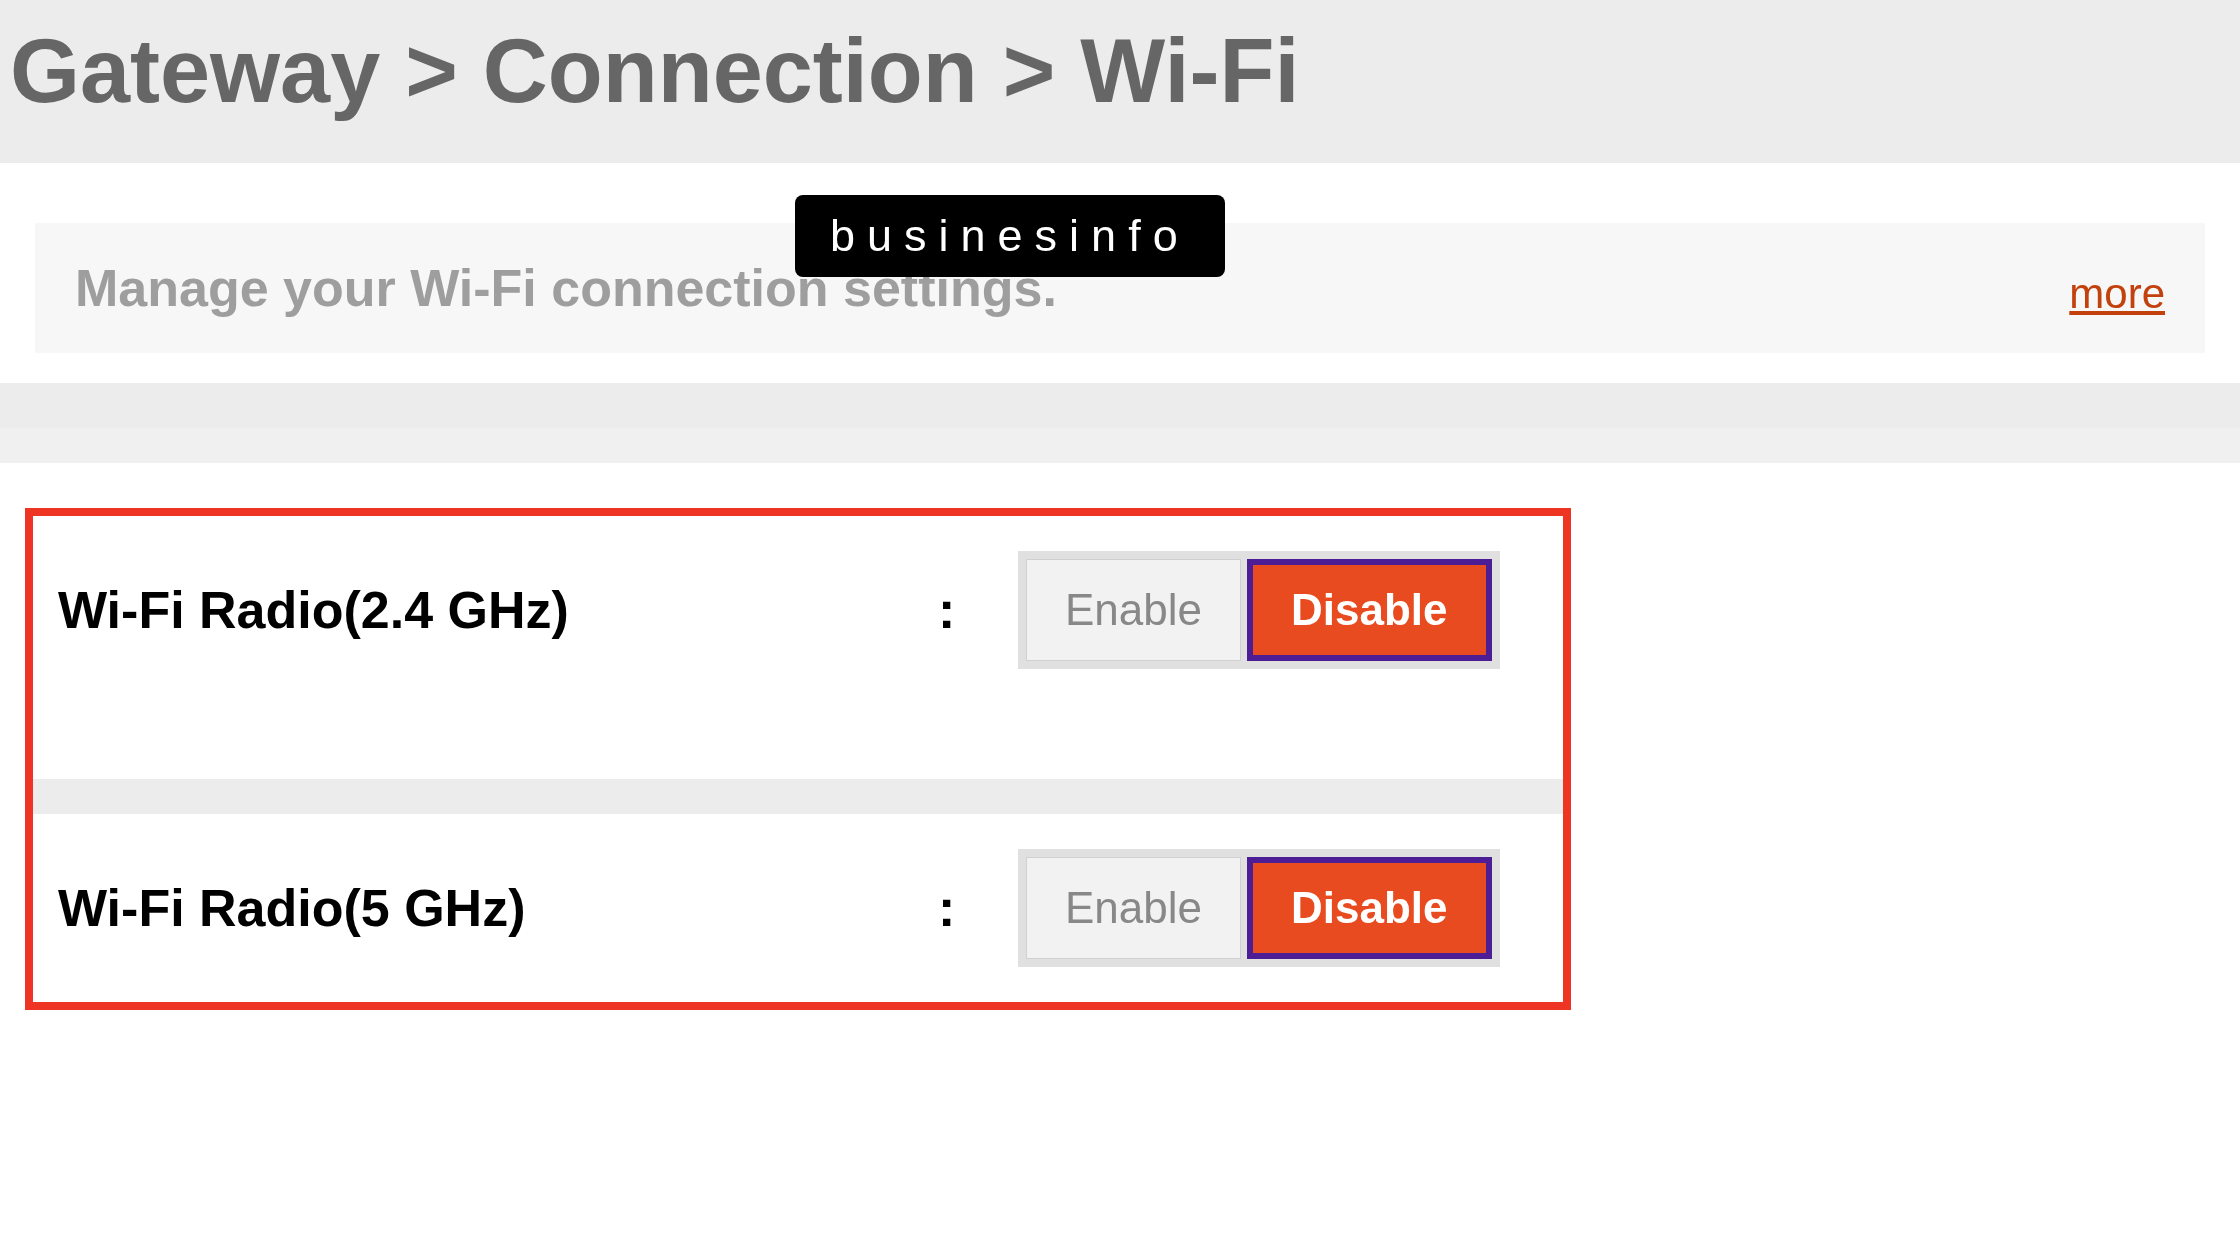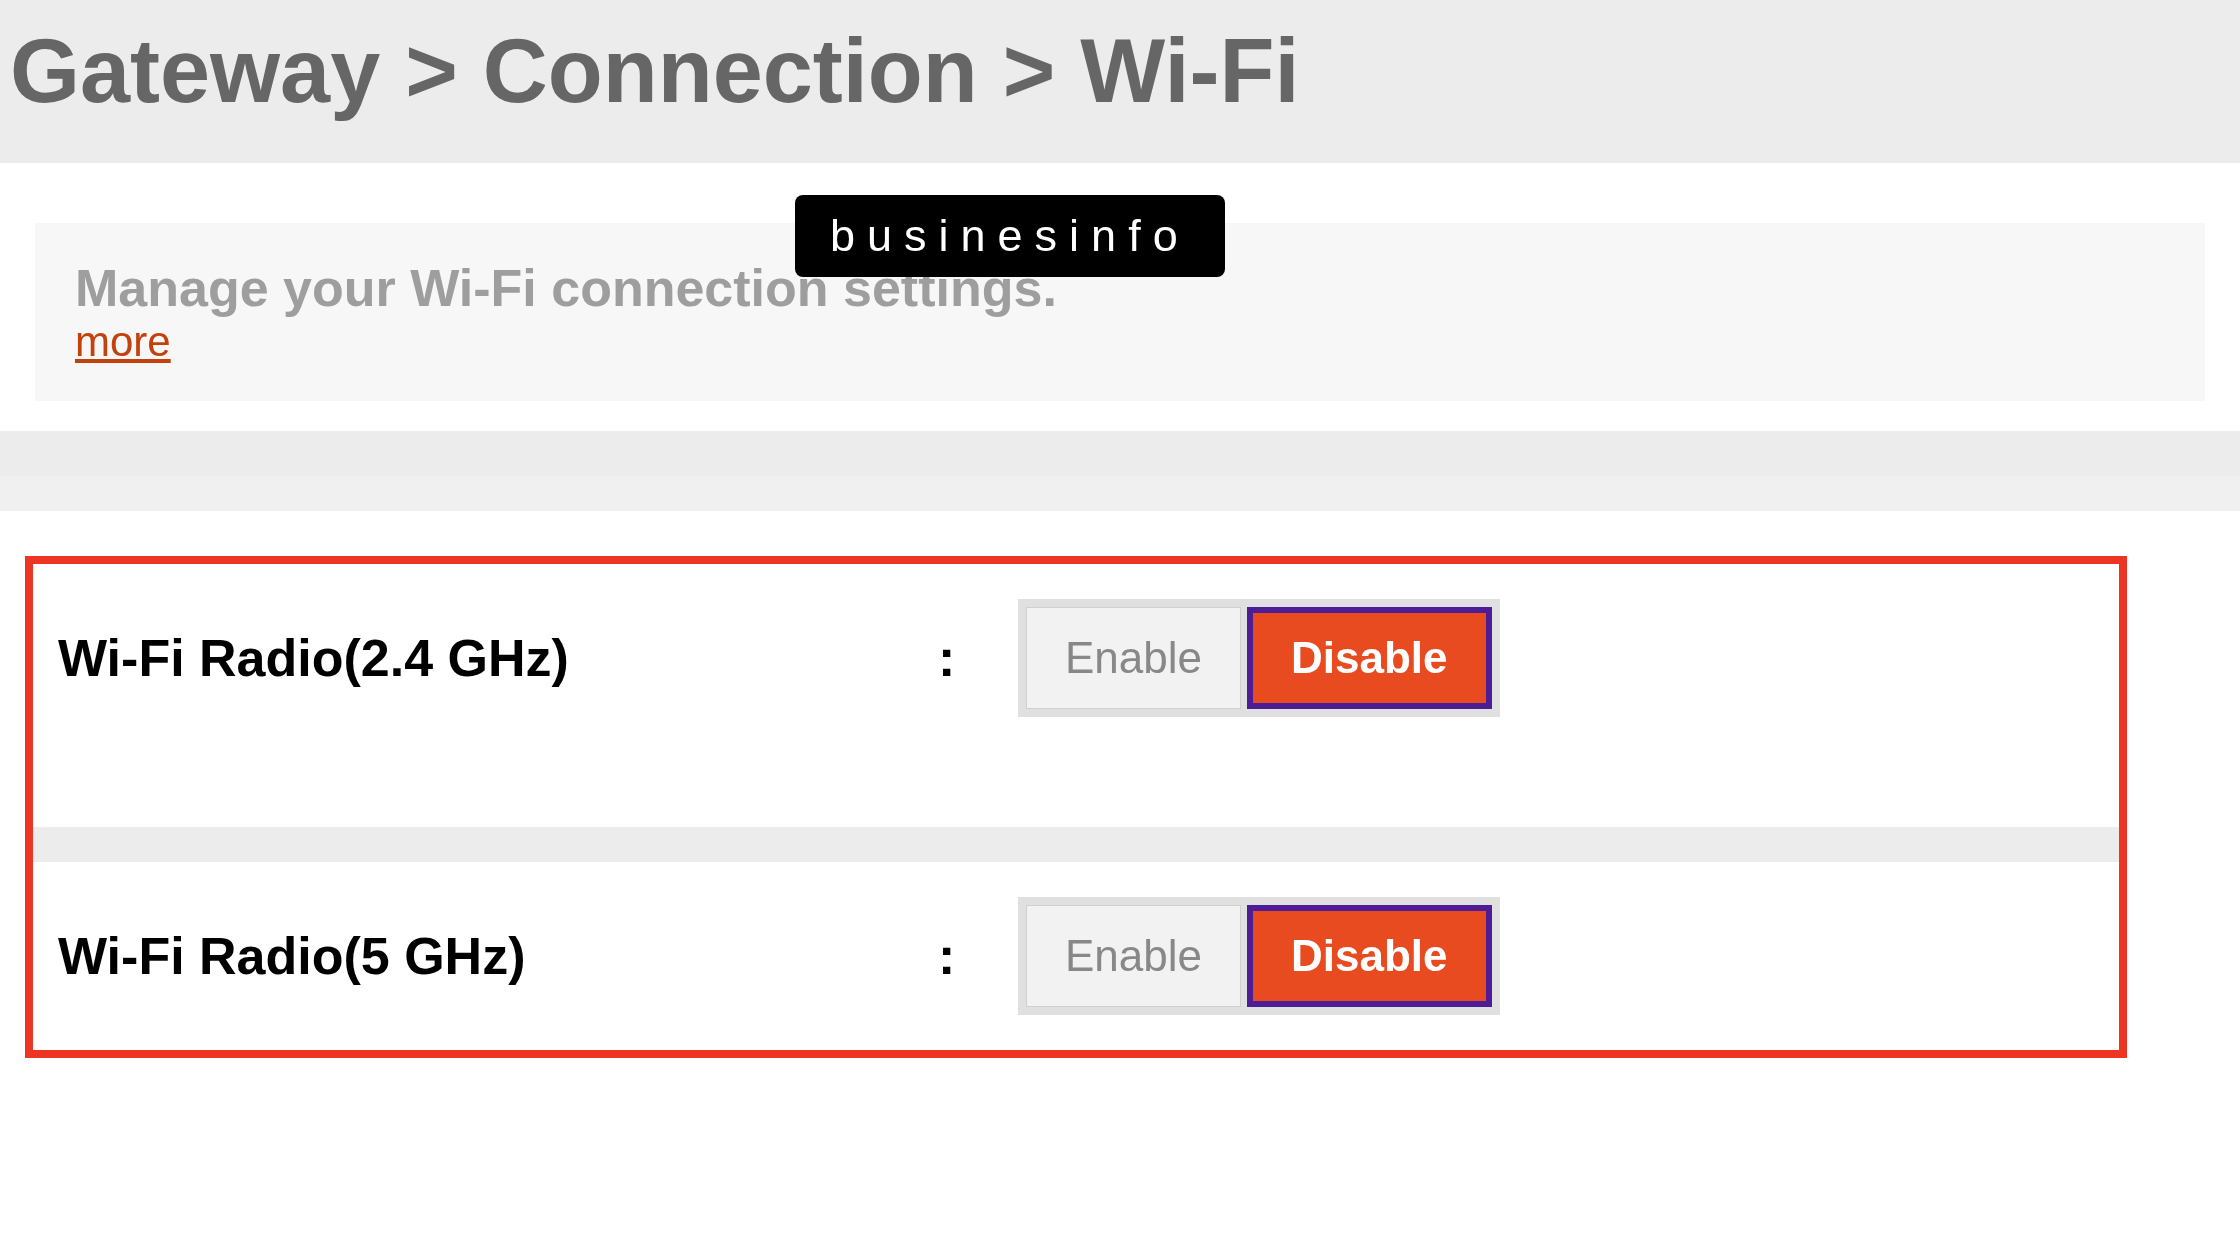--- a/index.html
+++ b/index.html
@@ -50,9 +50,8 @@
       margin: 0 35px;
       padding: 35px 40px;
       display: flex;
-      align-items: flex-start;
+      align-items: flex-end;
       justify-content: space-between;
-      flex-direction: column;
     }
     
     .subtitle-text {

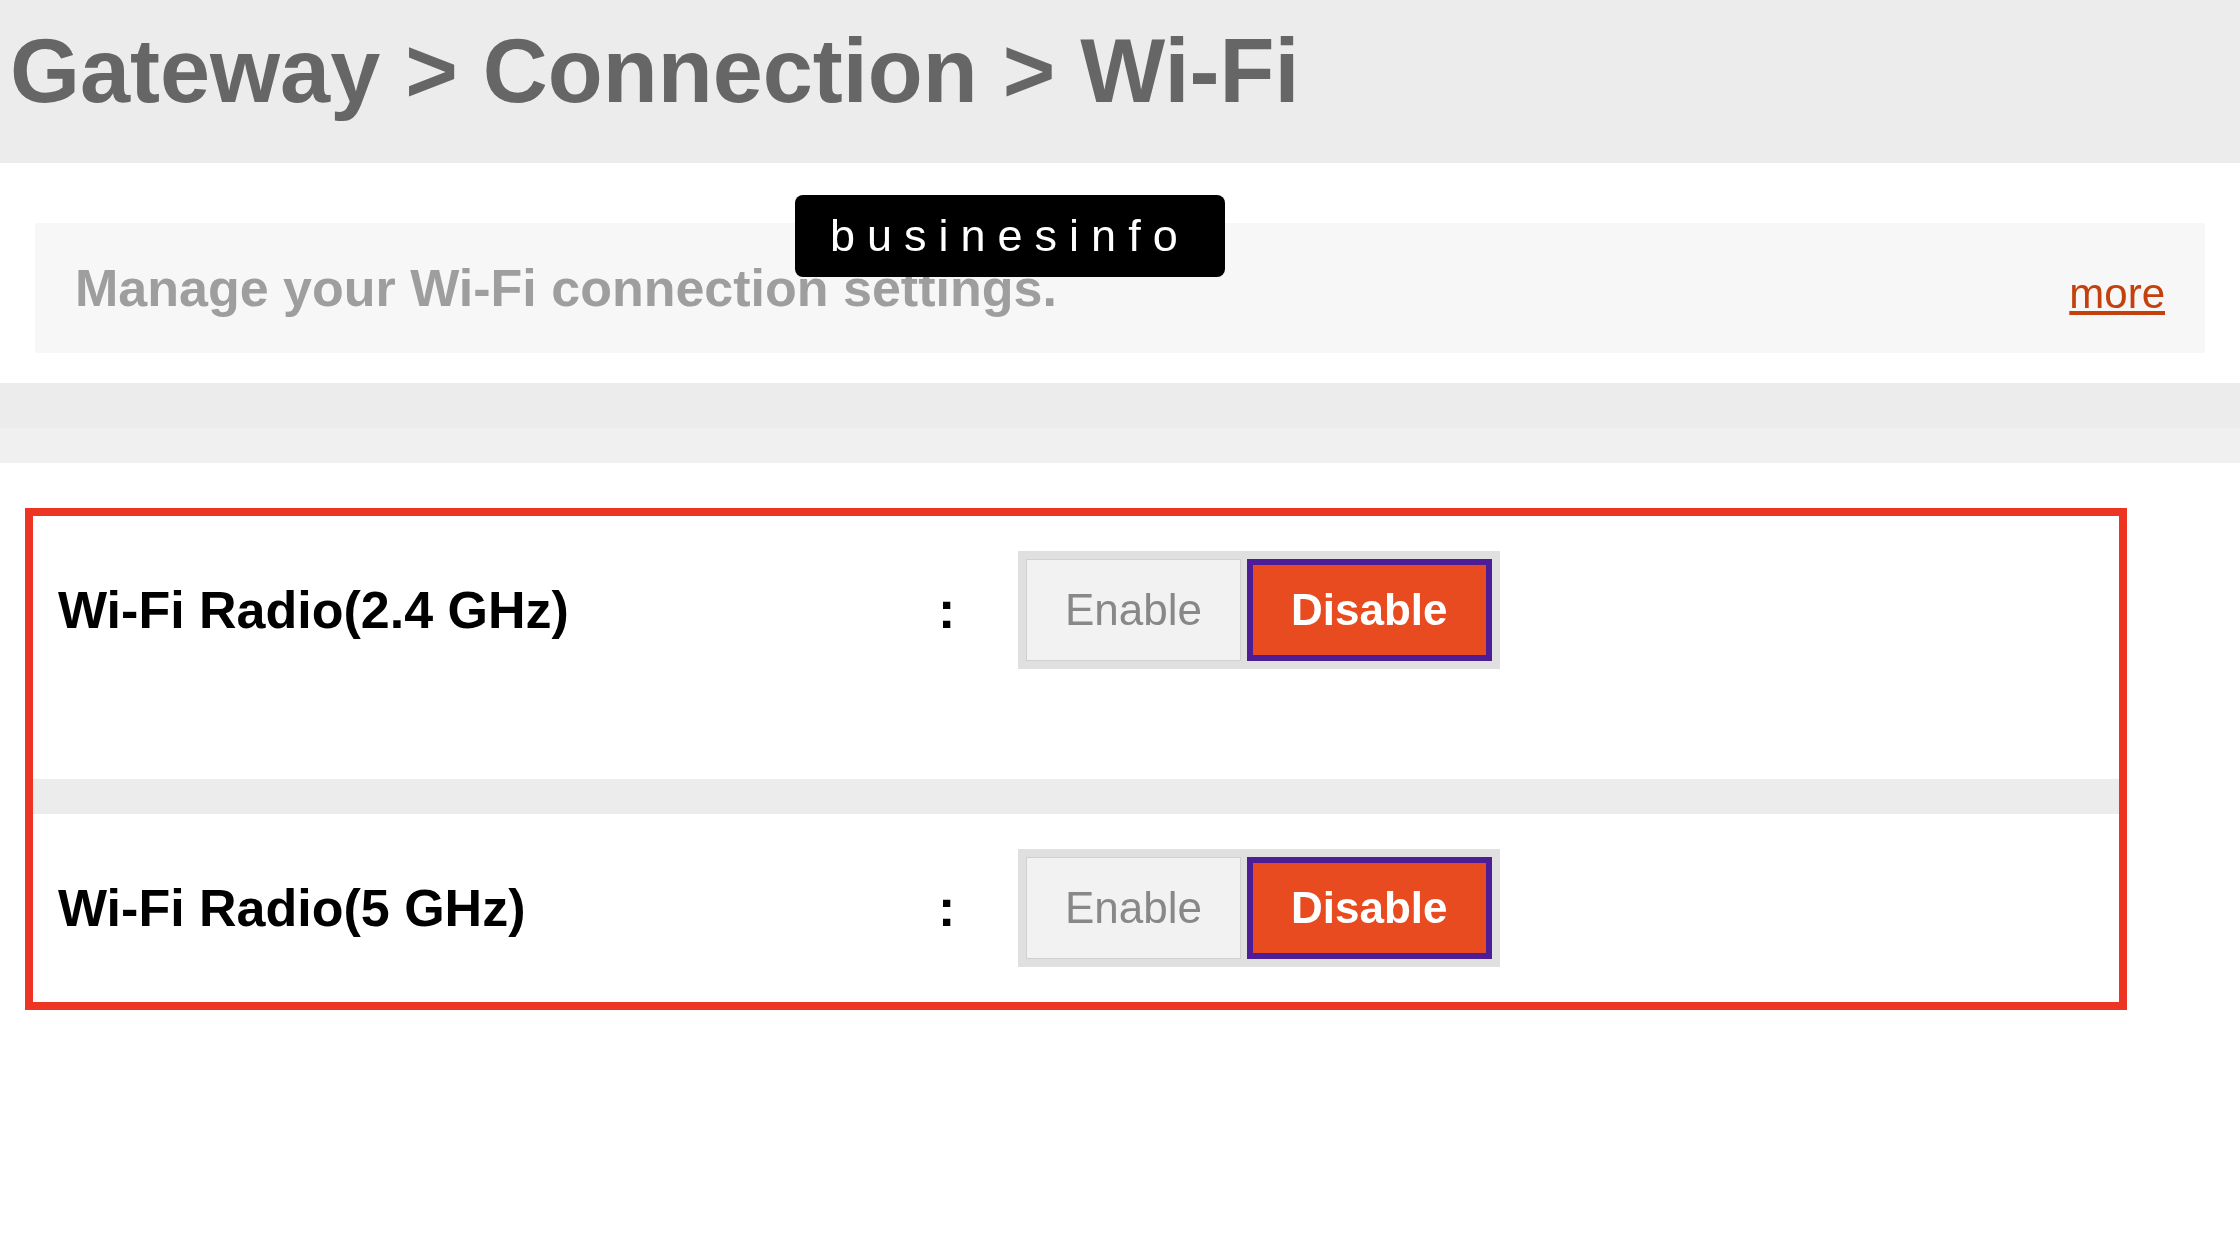--- a/index.html
+++ b/index.html
@@ -86,7 +86,7 @@
     .highlight-box {
       border: 8px solid #ee3524;
       margin: 0 0 0 25px;
-      width: 2102px;
+      width: 1546px;
       background: #fca5a5;
       position: relative;
     }

